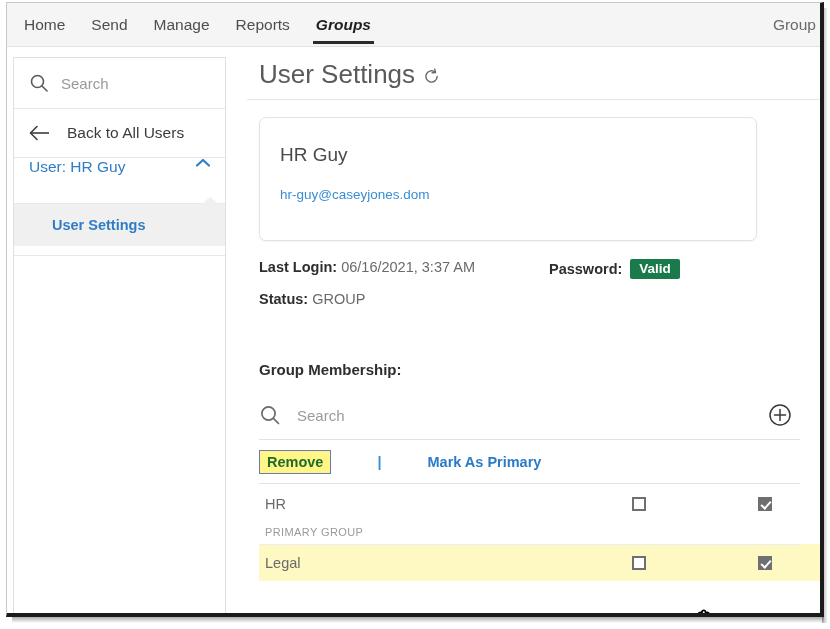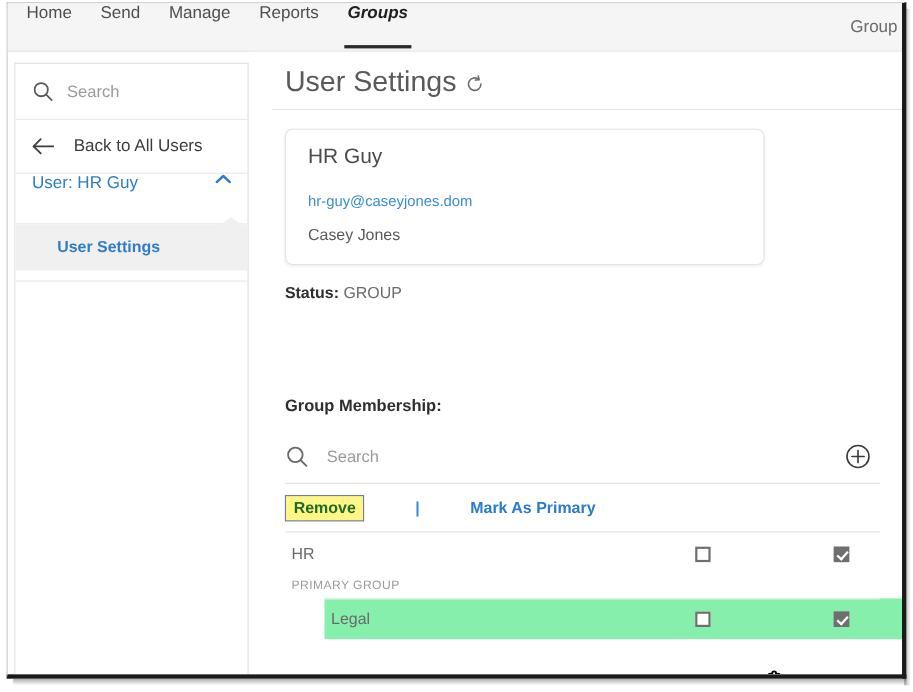--- a/index.html
+++ b/index.html
@@ -56,6 +56,7 @@
     position: relative;
     height: 44px;
     display: flex;
+    align-items: center;
     padding: 0 13px;
     font-size: 15.5px;
     color: #4e4e4e;

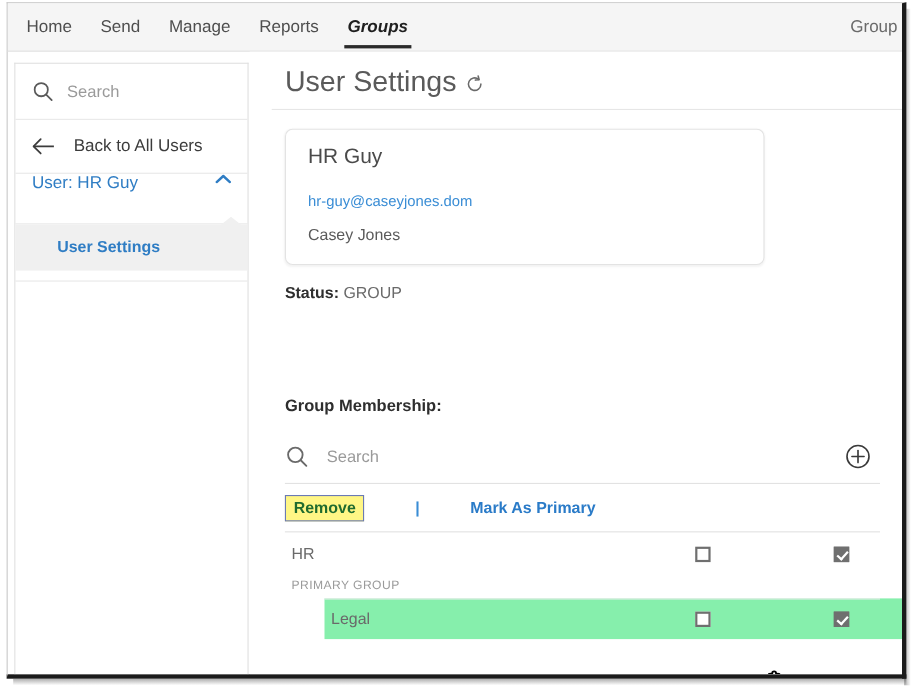--- a/index.html
+++ b/index.html
@@ -212,12 +212,12 @@
   #user-card {
     position: absolute;
     left: 32px; top: 70px;
-    width: 436px; height: 124px;
+    width: 498px; height: 124px;
     background: #ffffff;
     border: 1px solid #e3e3e3;
     border-radius: 7px;
     box-shadow: 0 1px 2px rgba(0,0,0,0.05);
-    padding: 14px 20px;
+    padding: 26px 20px;
   }
   #card-name {
     font-size: 19px;

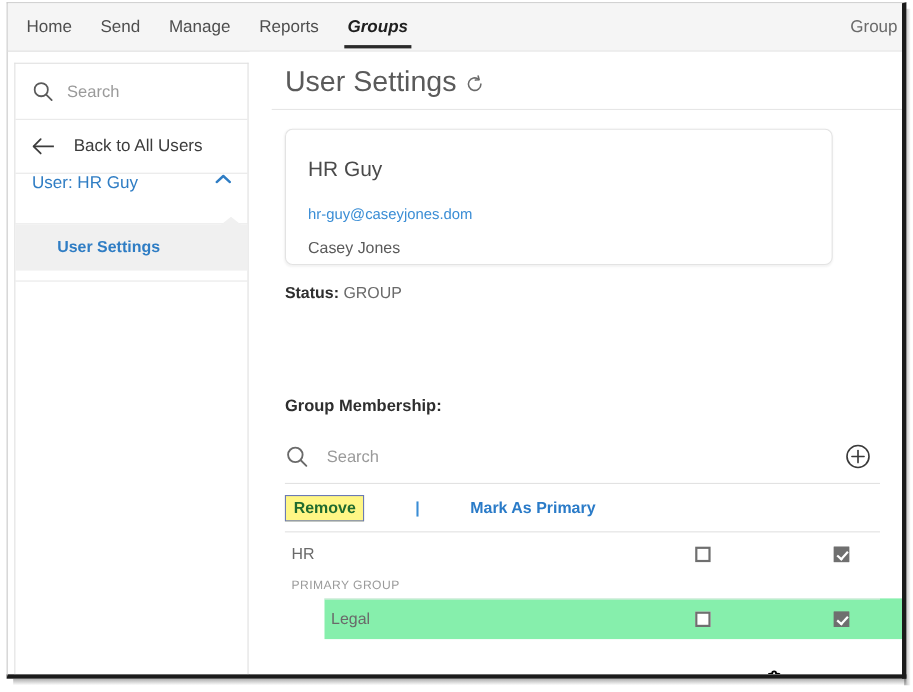--- a/index.html
+++ b/index.html
@@ -480,7 +480,6 @@
       <div id="user-card">
         <div id="card-name">HR Guy</div>
         <div id="card-email">hr-guy@caseyjones.dom</div>
-        <div id="card-org">Casey Jones</div>
       </div>
 
       <div id="info-block">

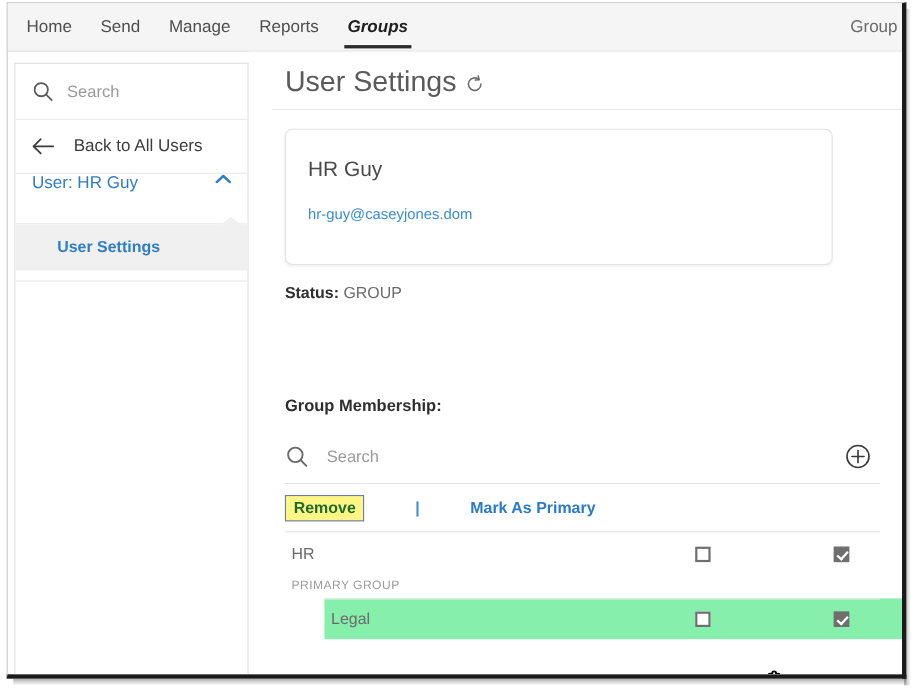--- a/index.html
+++ b/index.html
@@ -483,6 +483,14 @@
       </div>
 
       <div id="info-block">
+        <div class="info-line">
+          <b>Last Login:</b>
+          <span>06/16/2021, 3:37 AM</span>
+          <span id="password-group">
+            <b>Password:</b>
+            <span id="password-badge">Valid</span>
+          </span>
+        </div>
         <div class="info-line">
           <b>Status:</b>
           <span>GROUP</span>

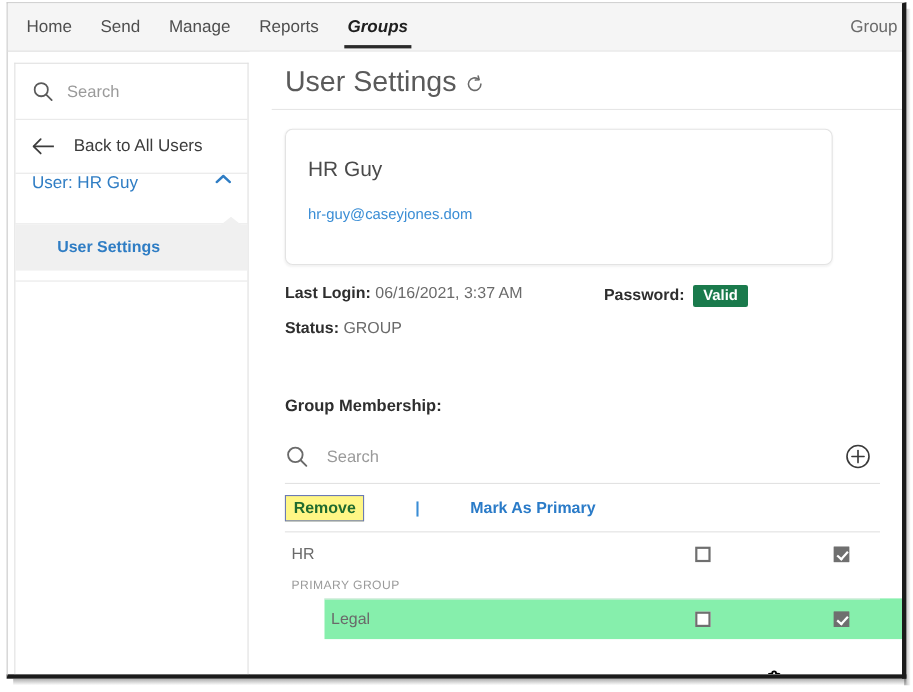--- a/index.html
+++ b/index.html
@@ -345,7 +345,7 @@
     cursor: pointer;
     gap: 16px;
   }
-  .gm-row.selected { background: #86efac; margin-left: 36px; }
+  .gm-row.selected { background: #fef9c3; }
   .gm-name {
     font-size: 14.5px;
     color: #6a6a6a;

